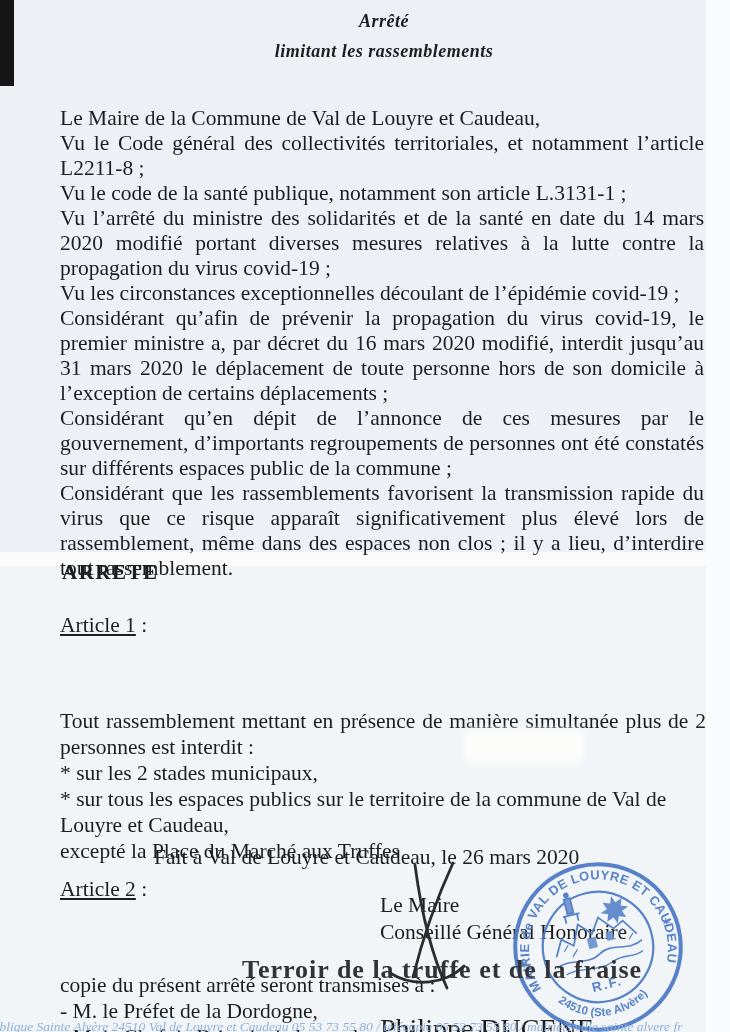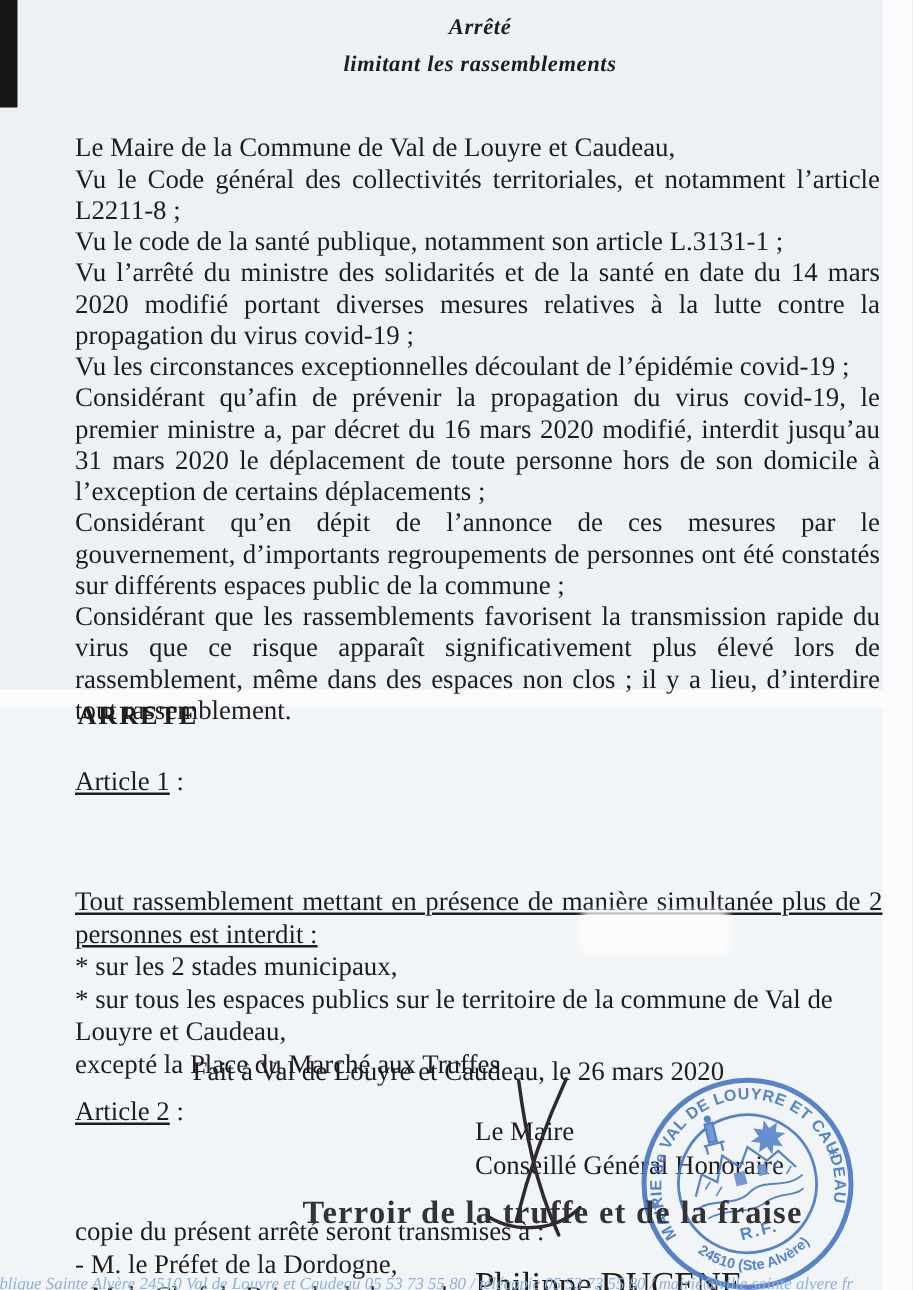--- a/index.html
+++ b/index.html
@@ -39,7 +39,7 @@
   .article-label .u { text-decoration:underline; }
   .article-body { flex:1; }
   .article-body p { margin:0; }
-  .article-body p.just { text-align:justify;text-decoration:underline; }
+  .article-body p.just { text-align:justify; }
 
   .redaction-patch {
     position:absolute; left:468px; top:733px; width:112px; height:26px;

